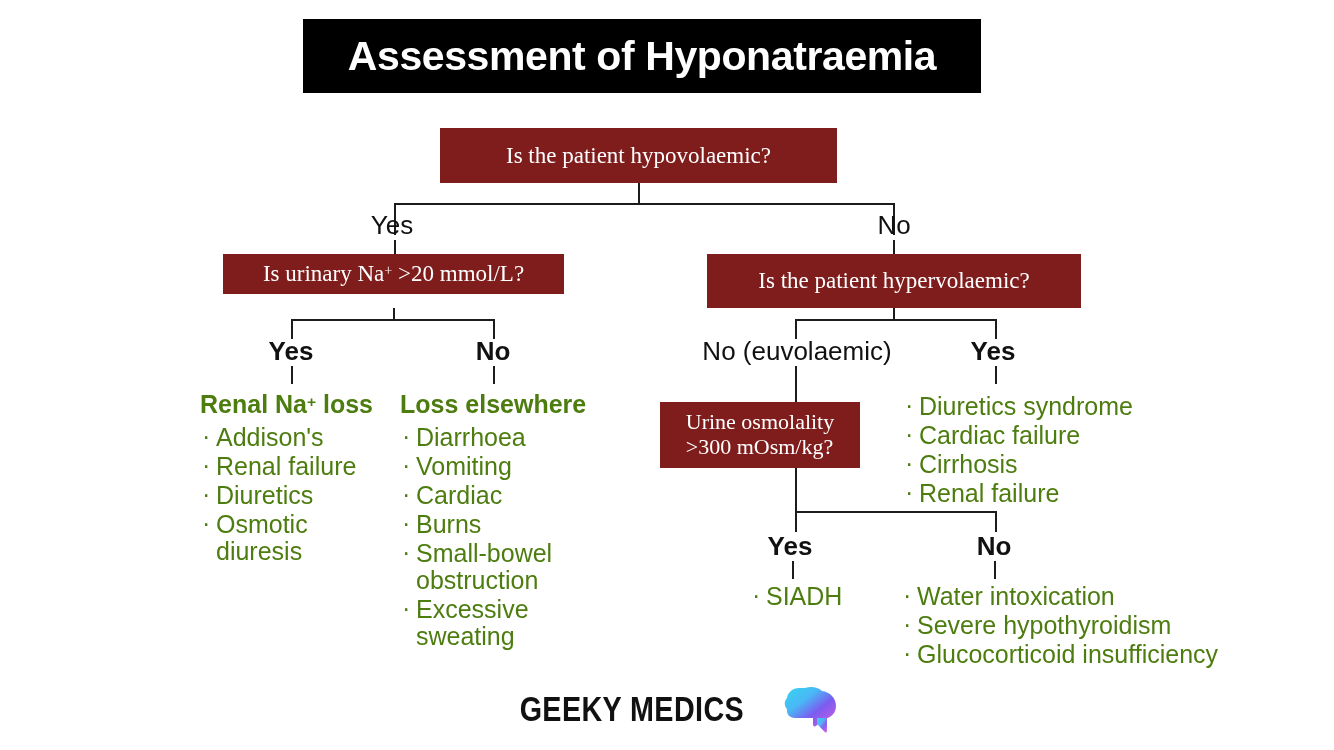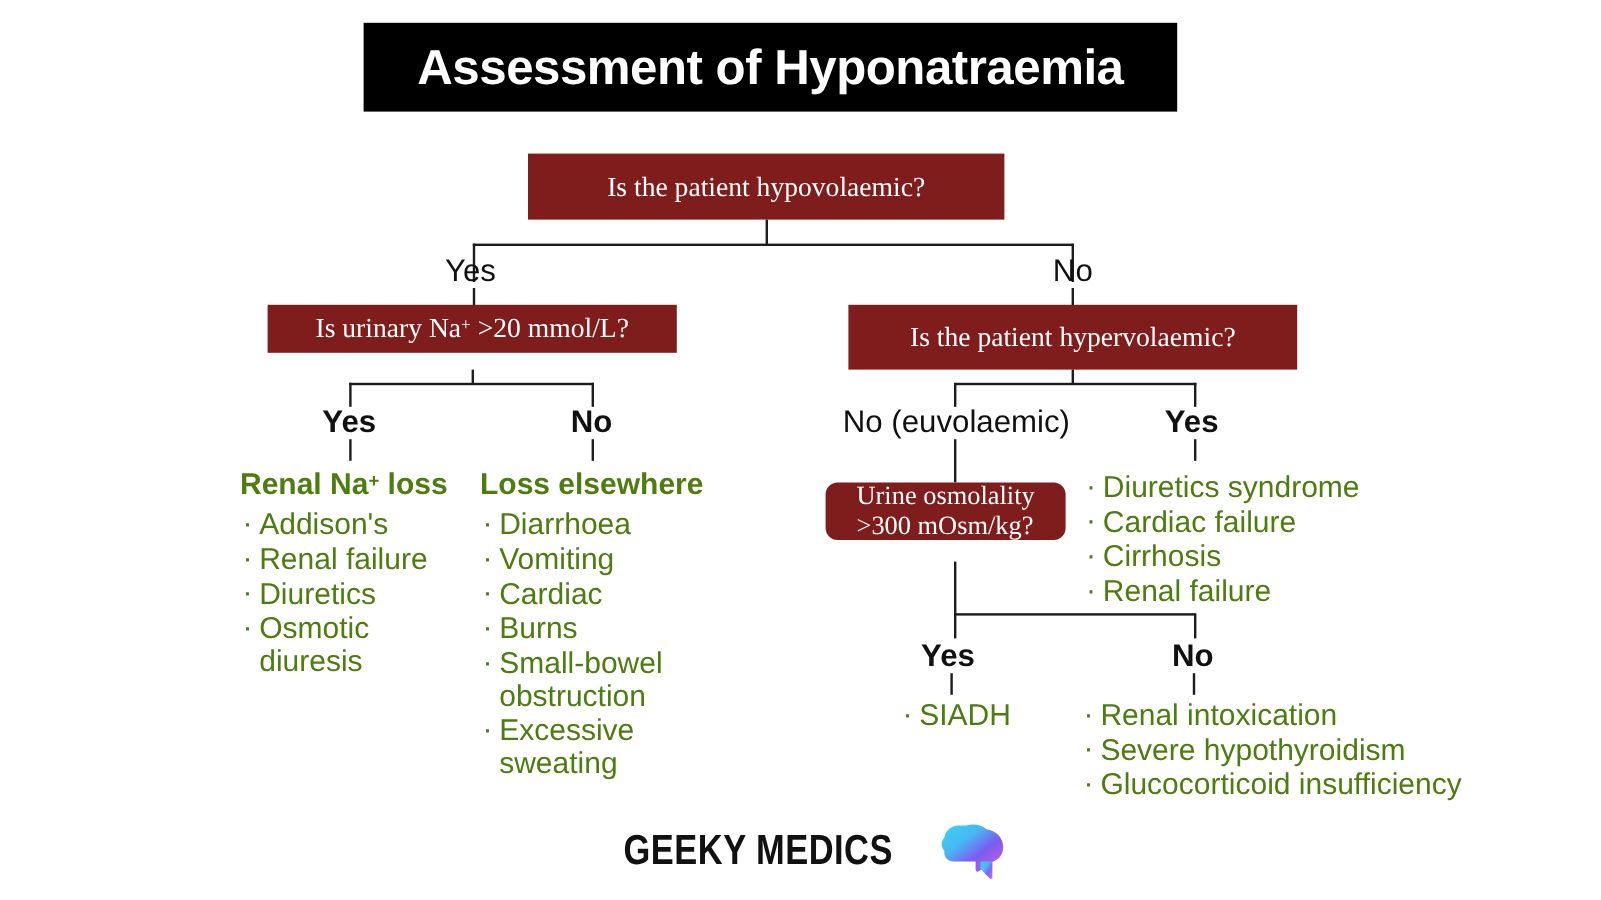--- a/index.html
+++ b/index.html
@@ -62,7 +62,7 @@
   #box-hypovolaemic { left: 440px; top: 128px; width: 397px; height: 55px; }
   #box-urinary-na   { left: 223px; top: 254px; width: 341px; height: 40px; }
   #box-hypervolaemic{ left: 707px; top: 254px; width: 374px; height: 54px; }
-  #box-urine-osm    { left: 688px; top: 402px; width: 200px; height: 48px; border-radius: 10px; }
+  #box-urine-osm    { left: 660px; top: 402px; width: 200px; height: 66px; }
   #box-urine-osm .dbox-label { text-align: left; font-size: 22px; padding: 0 12px; }
 
   

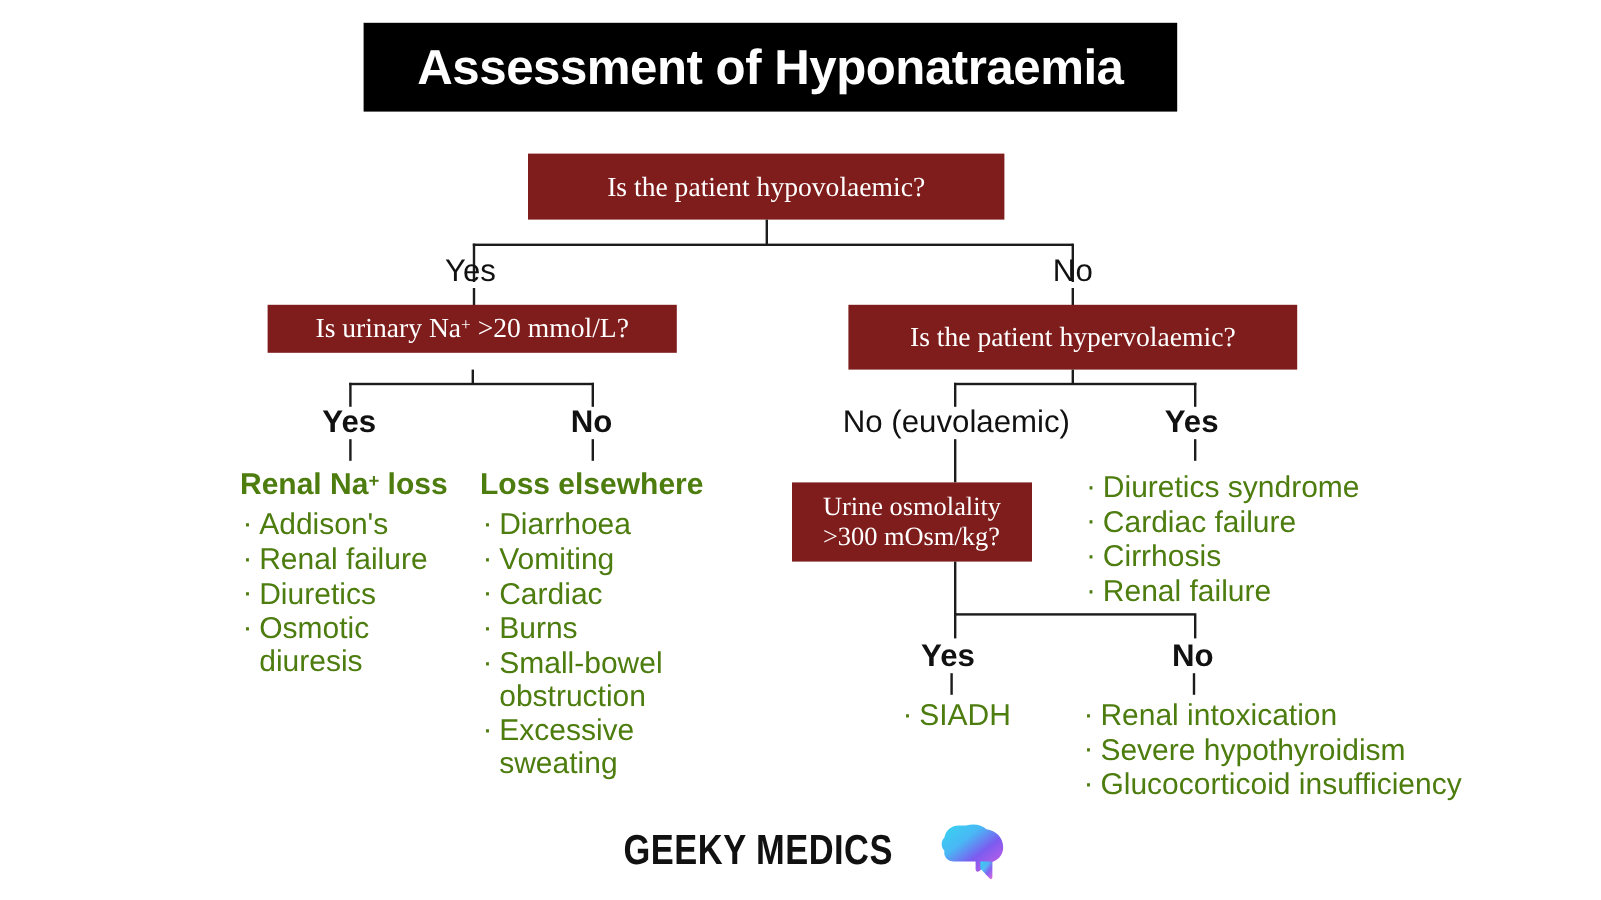--- a/index.html
+++ b/index.html
@@ -254,7 +254,7 @@
 
   <div class="outcome" style="left:901px; top:583px; width:320px;">
     <ul>
-      <li>Renal intoxication</li>
+      <li>Water intoxication</li>
       <li>Severe hypothyroidism</li>
       <li>Glucocorticoid insufficiency</li>
     </ul>

